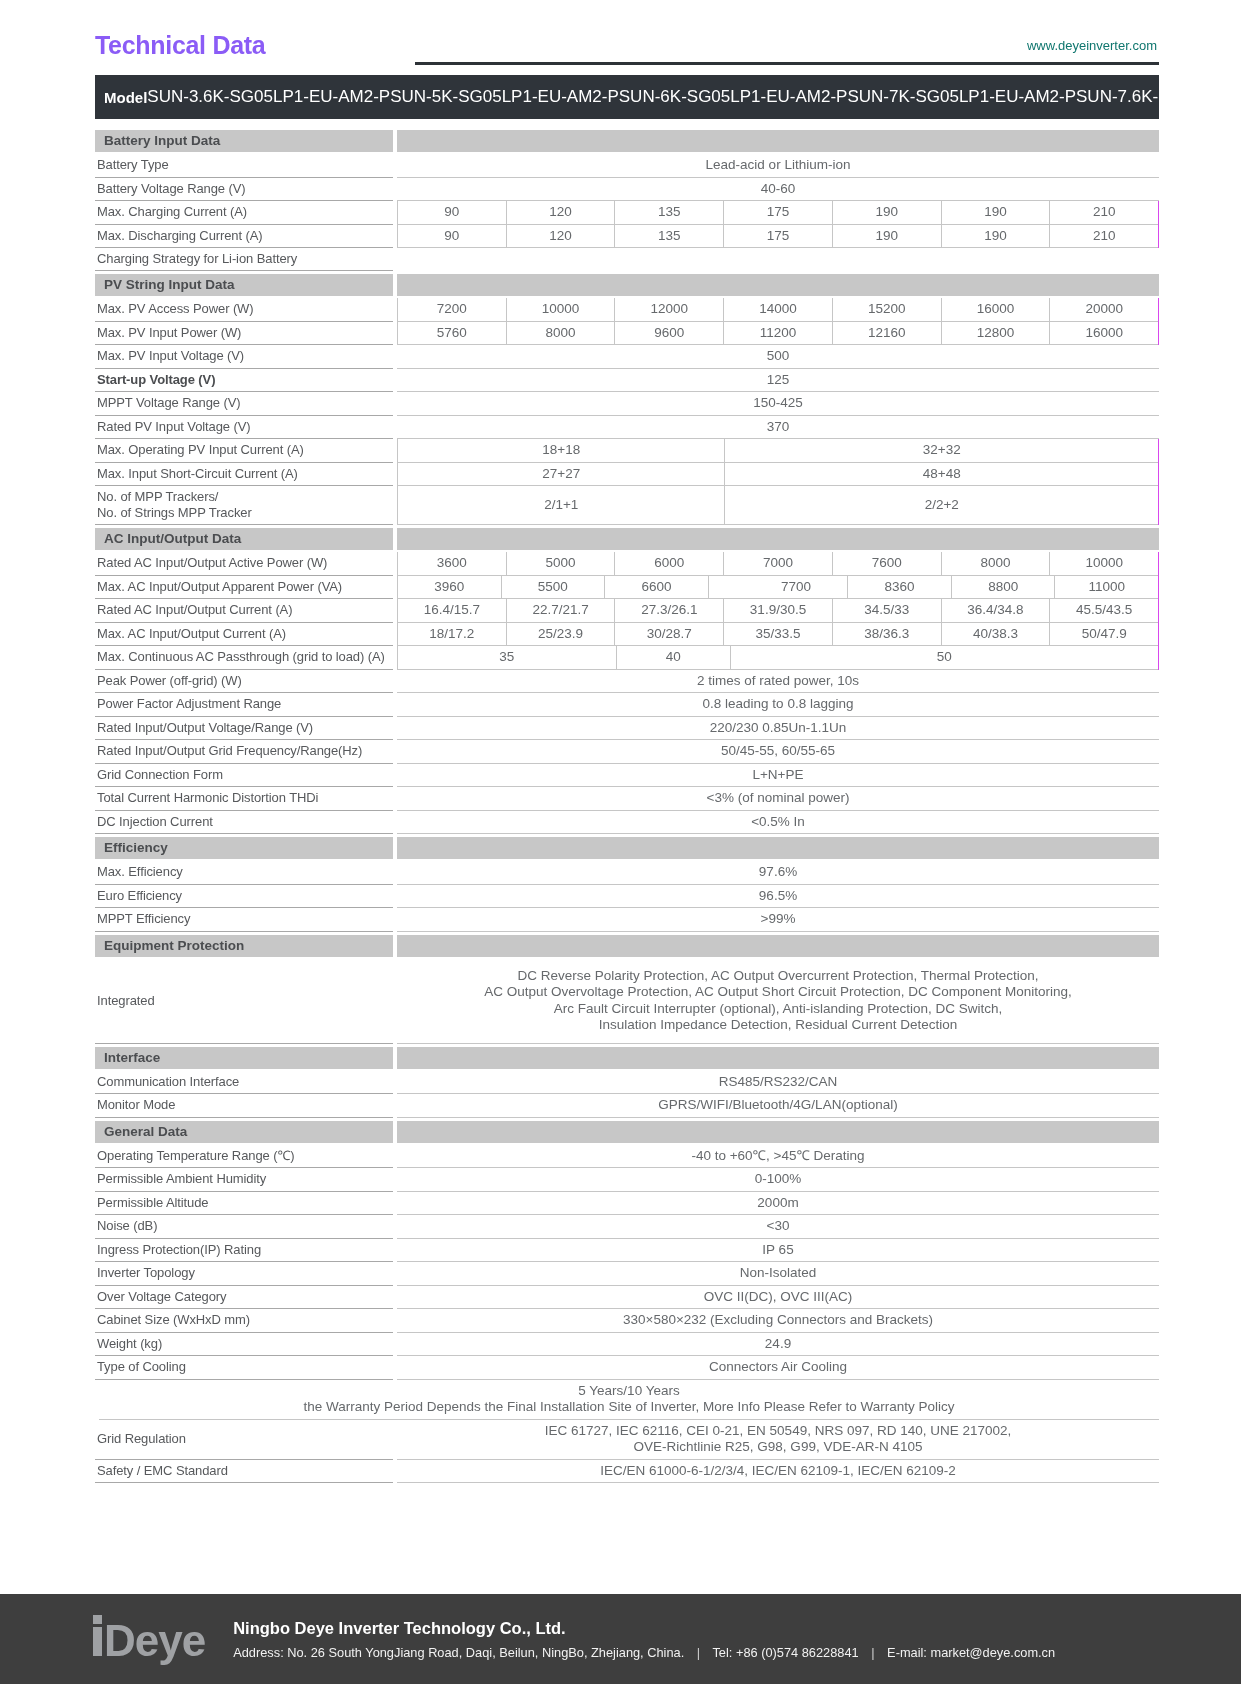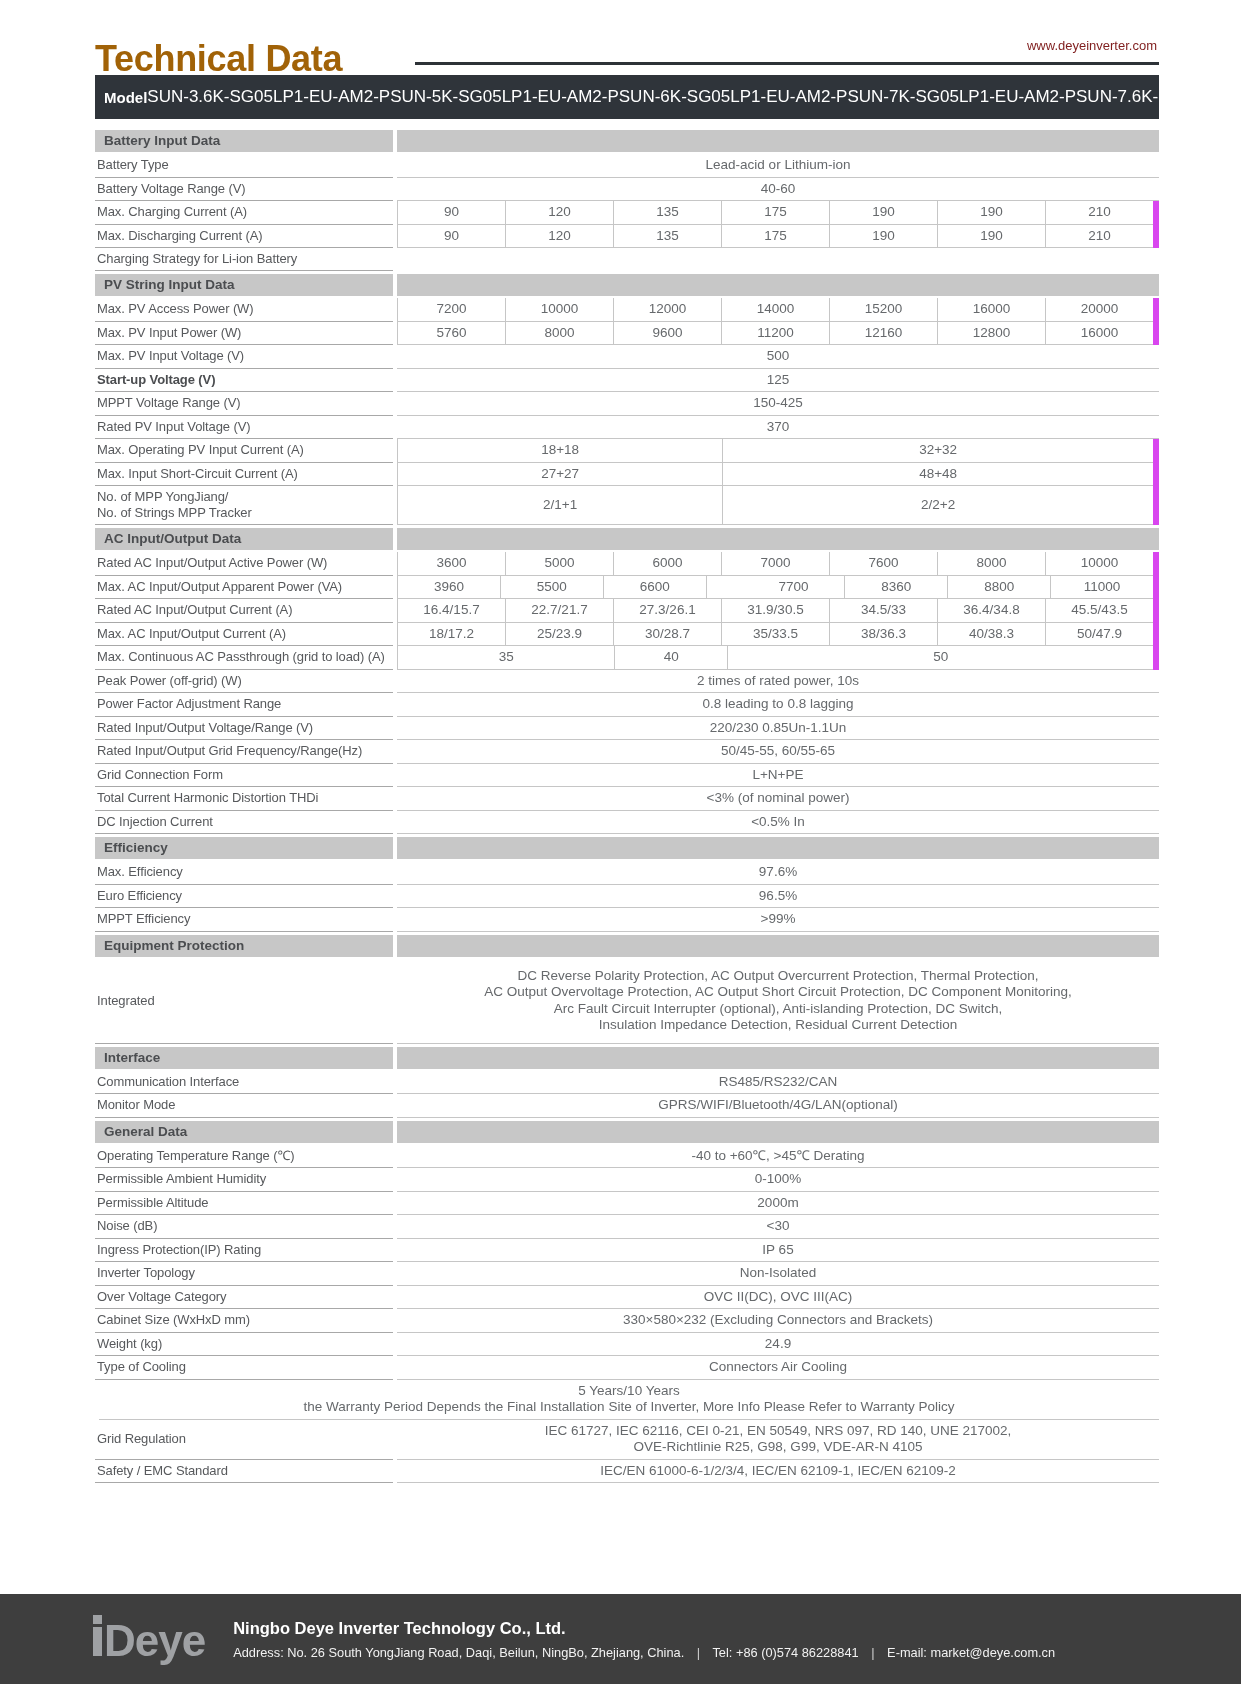--- a/index.html
+++ b/index.html
@@ -8,7 +8,7 @@
 
   
   .doc-header { position:absolute; left:95px; top:20px; width:1064px; height:48px; }
-  .doc-title { position:absolute; left:0; top:18px; font-size:36px; font-weight:800; letter-spacing:-0.3px; color:#a16207; }
+  .doc-title { position:absolute; left:0; top:11px; font-size:25px; font-weight:800; letter-spacing:-0.3px; color:#8b5cf6; }
   .title-rule { position:absolute; left:320px; right:0; top:42px; height:3px; background:#2d3237; }
   .site-url { position:absolute; right:2px; top:18px; font-size:13px; color:#7f1d1d; text-decoration:none; }
 

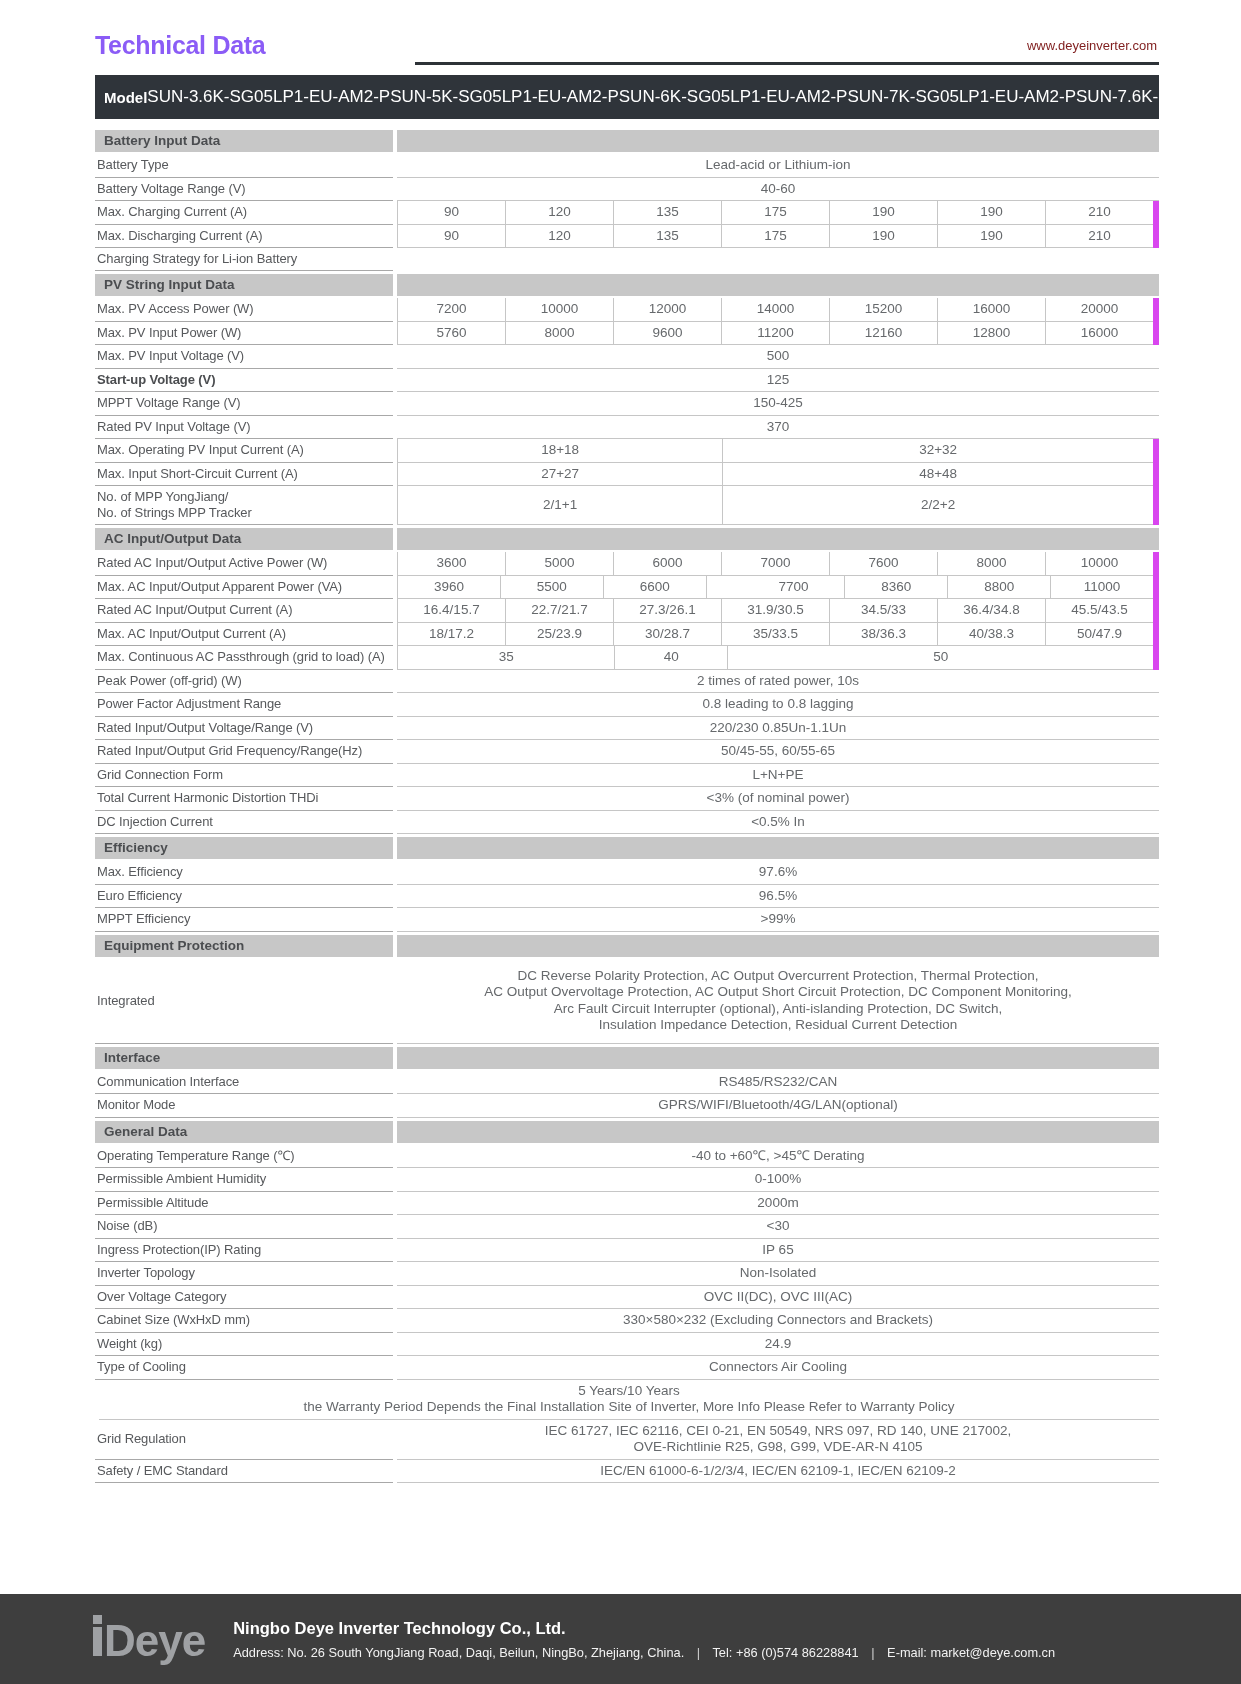--- a/index.html
+++ b/index.html
@@ -10,7 +10,7 @@
   .doc-header { position:absolute; left:95px; top:20px; width:1064px; height:48px; }
   .doc-title { position:absolute; left:0; top:11px; font-size:25px; font-weight:800; letter-spacing:-0.3px; color:#8b5cf6; }
   .title-rule { position:absolute; left:320px; right:0; top:42px; height:3px; background:#2d3237; }
-  .site-url { position:absolute; right:2px; top:18px; font-size:13px; color:#7f1d1d; text-decoration:none; }
+  .site-url { position:absolute; right:2px; top:18px; font-size:13px; color:#0f766e; text-decoration:none; }
 
   
   .model-band { position:absolute; left:95px; top:75px; width:1064px; height:44px; background:#2f343a; display:flex; color:#fff; }

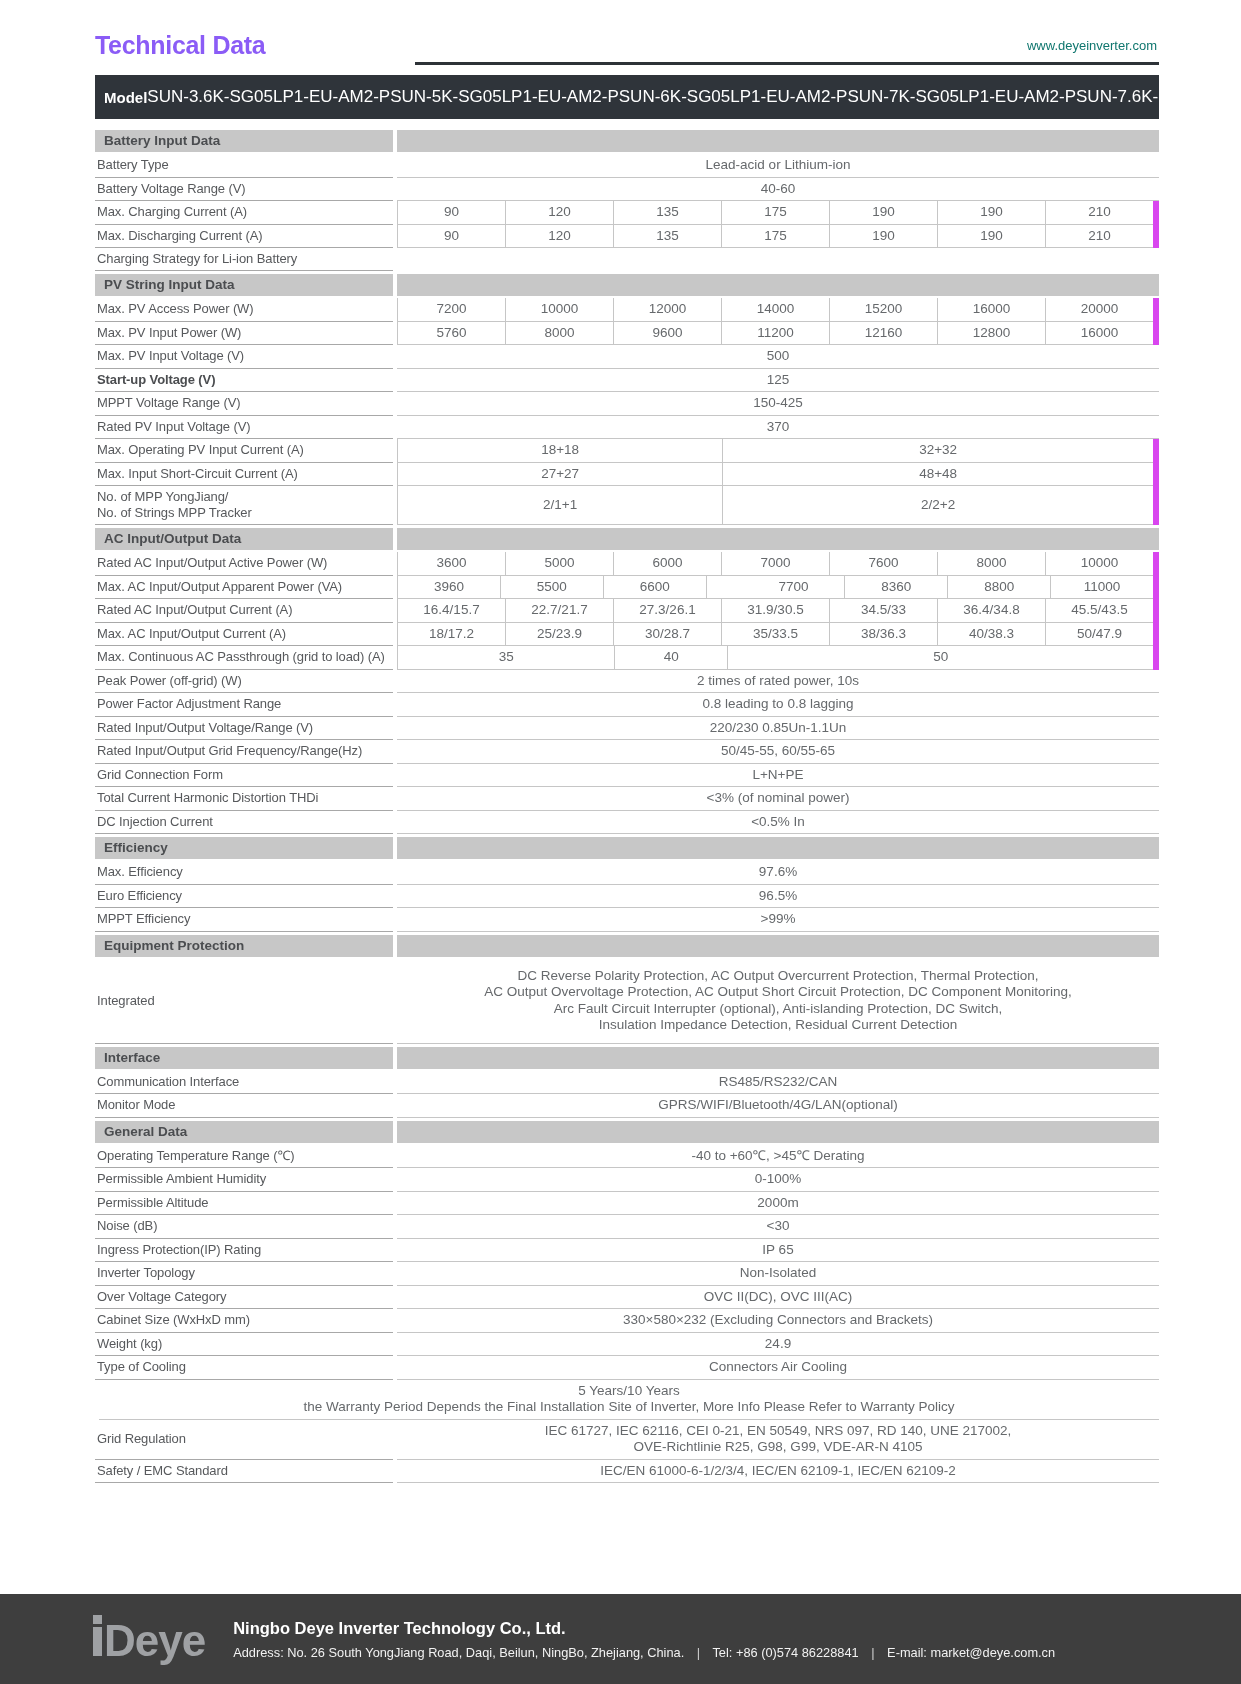--- a/index.html
+++ b/index.html
@@ -30,7 +30,7 @@
   .lbl.bold { font-weight:bold; color:#4b4d50; }
   .row-gap { width:4px; }
   .cells { flex:1; display:flex; }
-  .cells.multi { border-left:1px solid #c6c6c6; border-right:6px solid #d946ef; }
+  .cells.multi { border-left:1px solid #c6c6c6; border-right:1px solid #d946ef; }
   .cell { border-bottom:1px solid #c6c6c6; display:flex; flex-direction:column; justify-content:center; align-items:center; text-align:center; font-size:13.5px; line-height:16.5px; color:#66696c; padding:3px 4px; }
   .cell + .cell { border-left:1px solid #c6c6c6; }
   .cell.pad-lg { padding:9px 4px; }

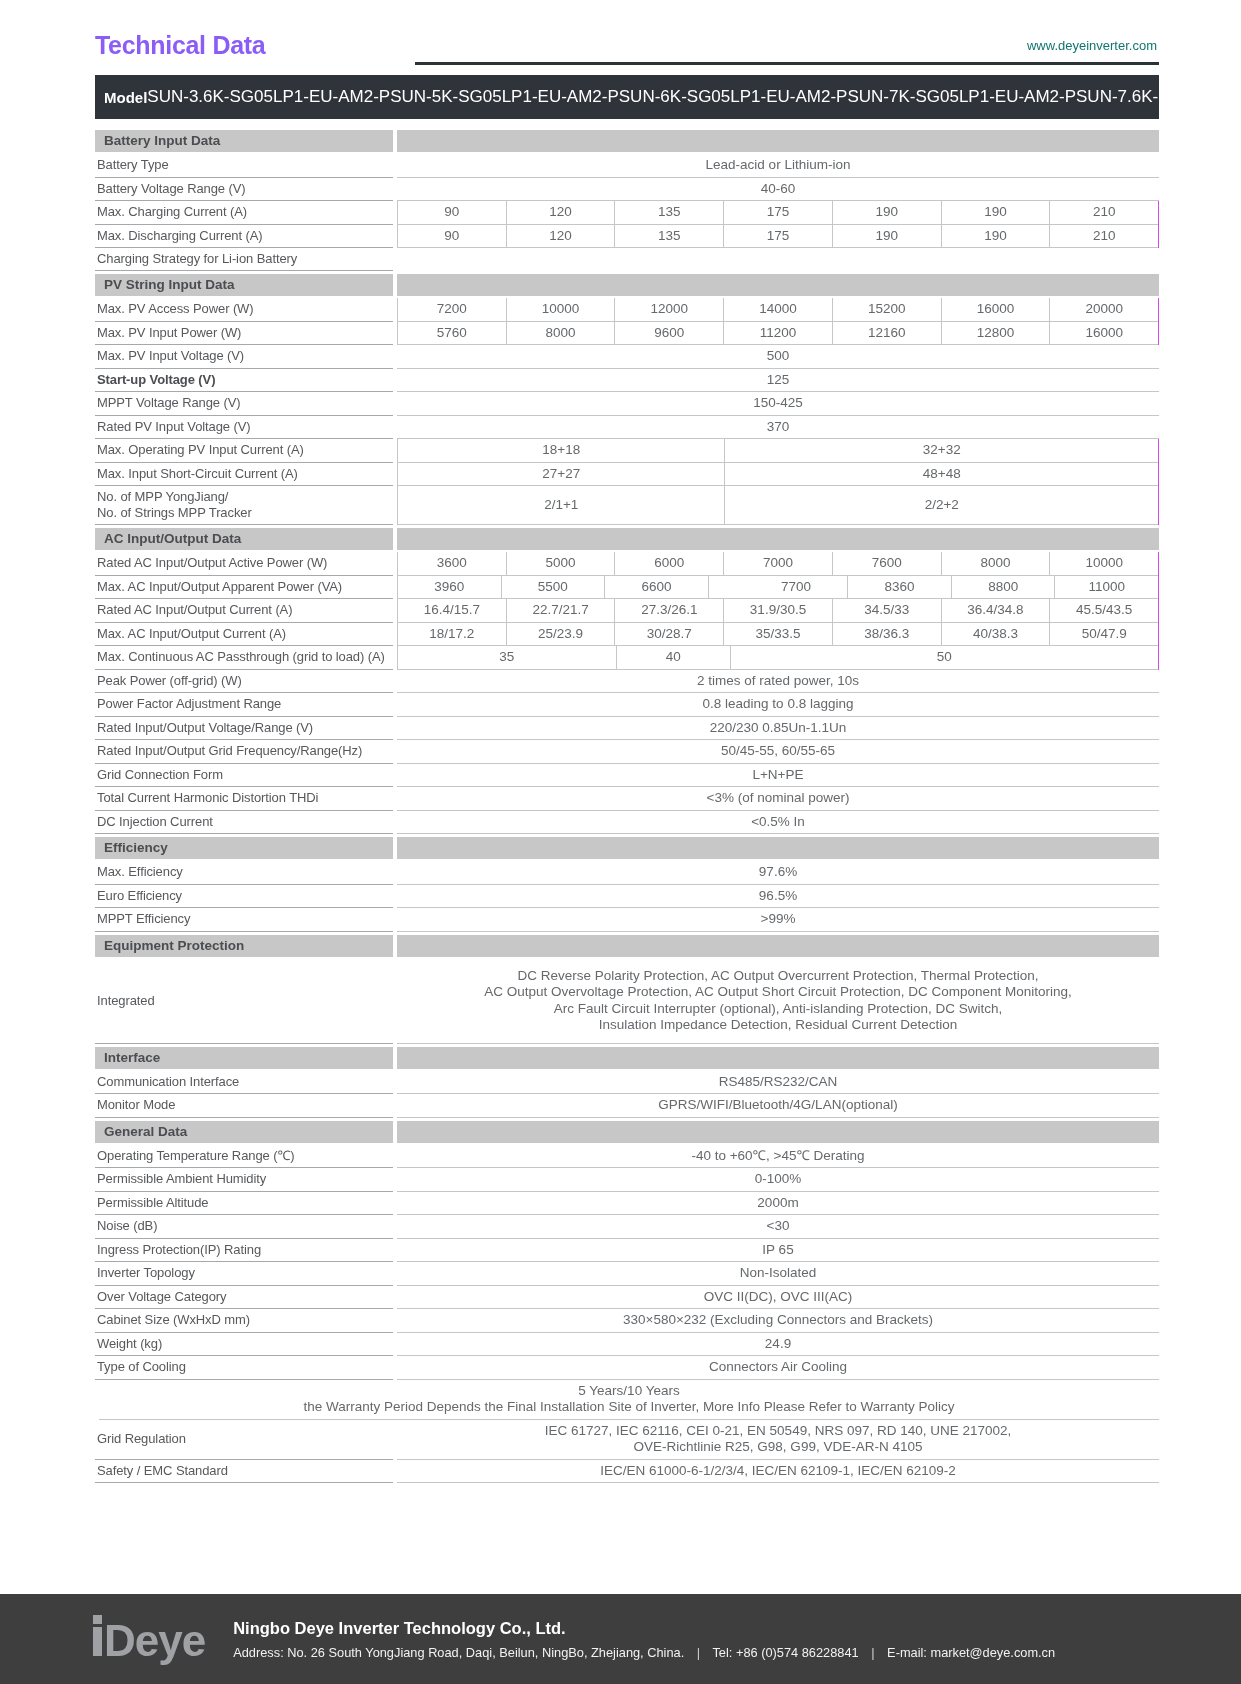--- a/index.html
+++ b/index.html
@@ -220,7 +220,7 @@
       </div>
       <div class="row">
         <div class="lbl">
-          <span>No. of MPP YongJiang/</span>
+          <span>No. of MPP Trackers/</span>
           <span>No. of Strings MPP Tracker</span>
         </div>
         <div class="row-gap"></div>

